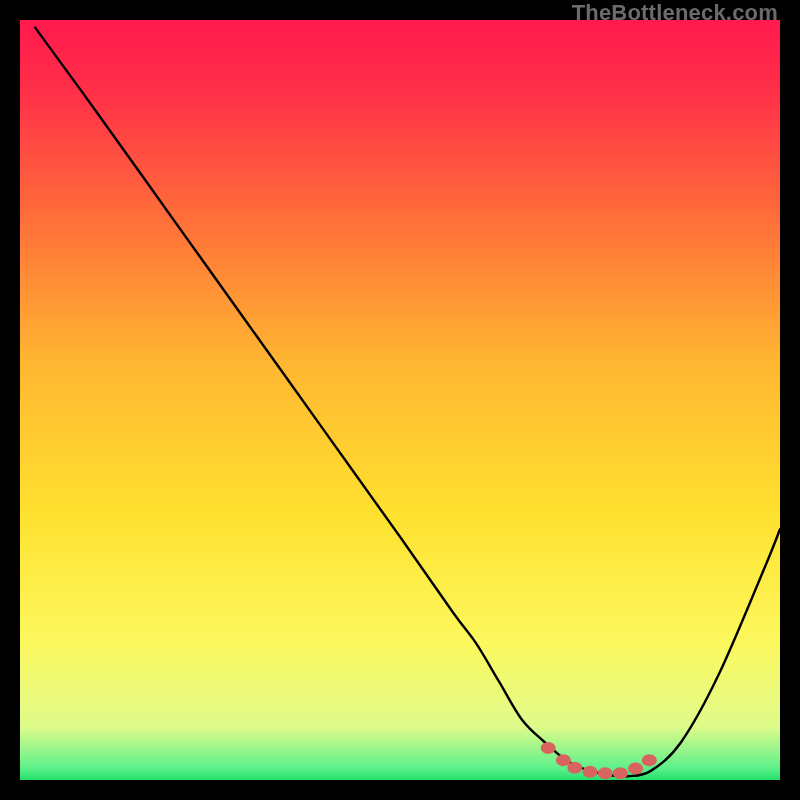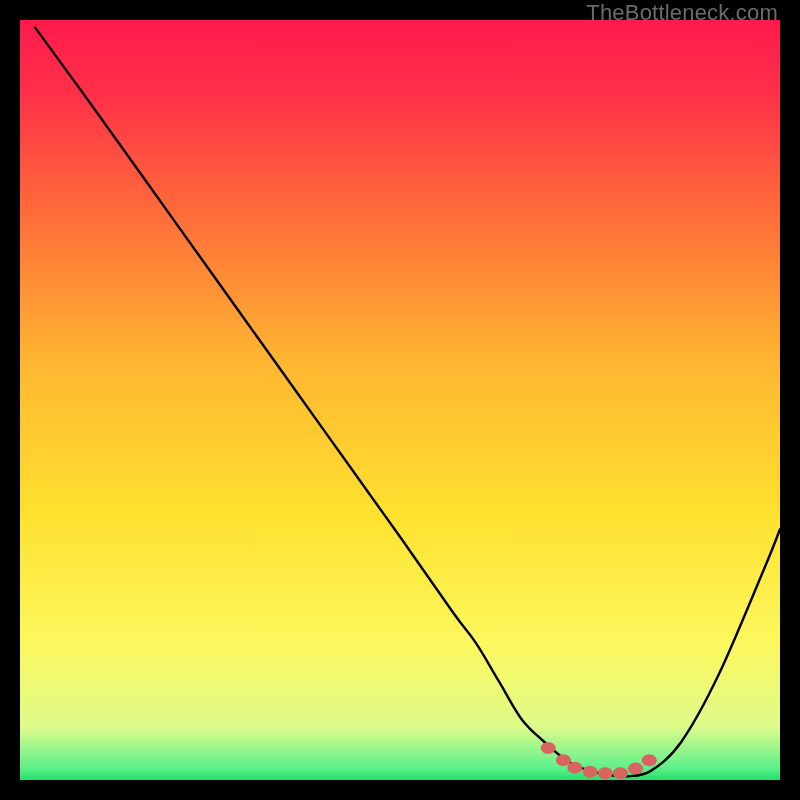--- a/index.html
+++ b/index.html
@@ -33,7 +33,7 @@
     color: #6b6b6b;
     font-size: 22px;
     letter-spacing: 0.2px;
-    font-weight: 400;
+    font-weight: 700;
     z-index: 10;
   }
   svg {

